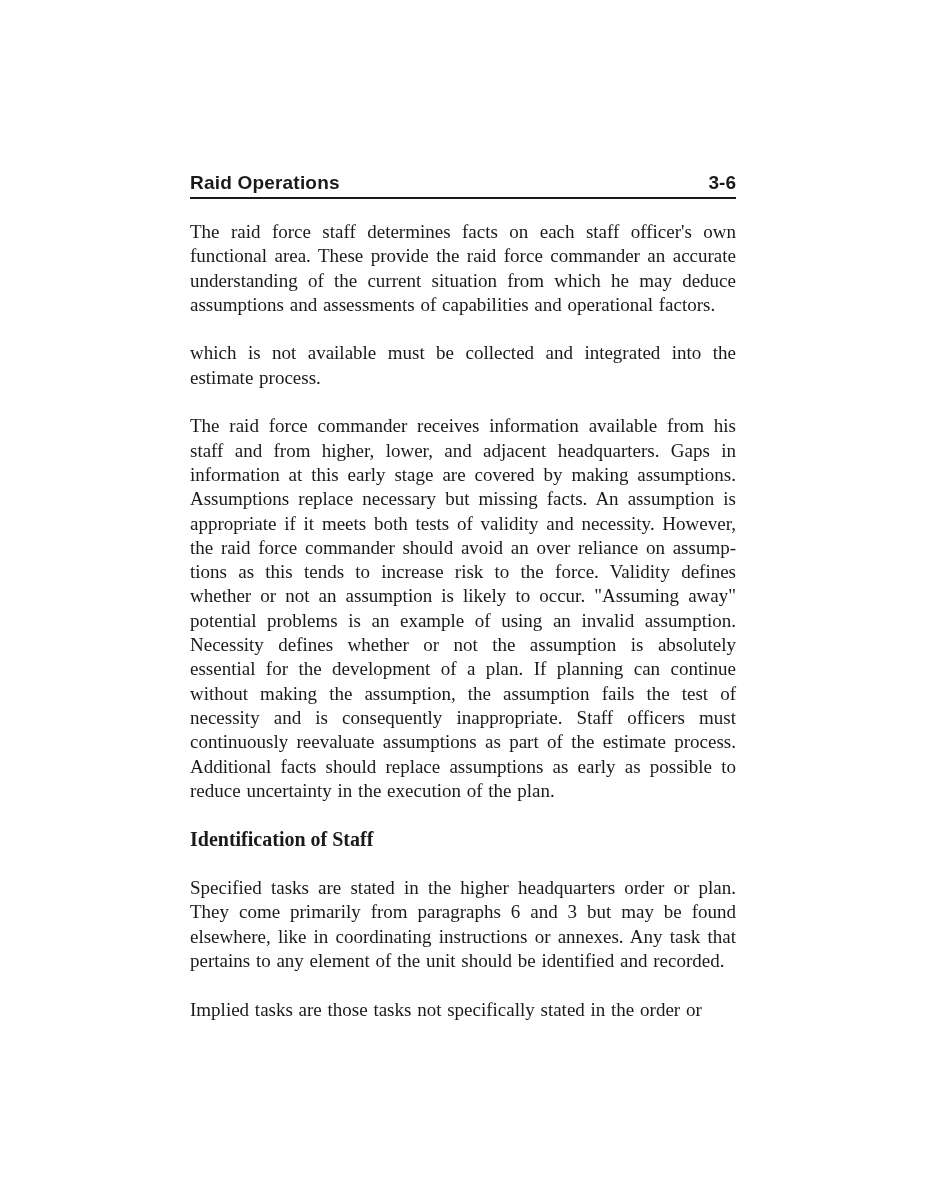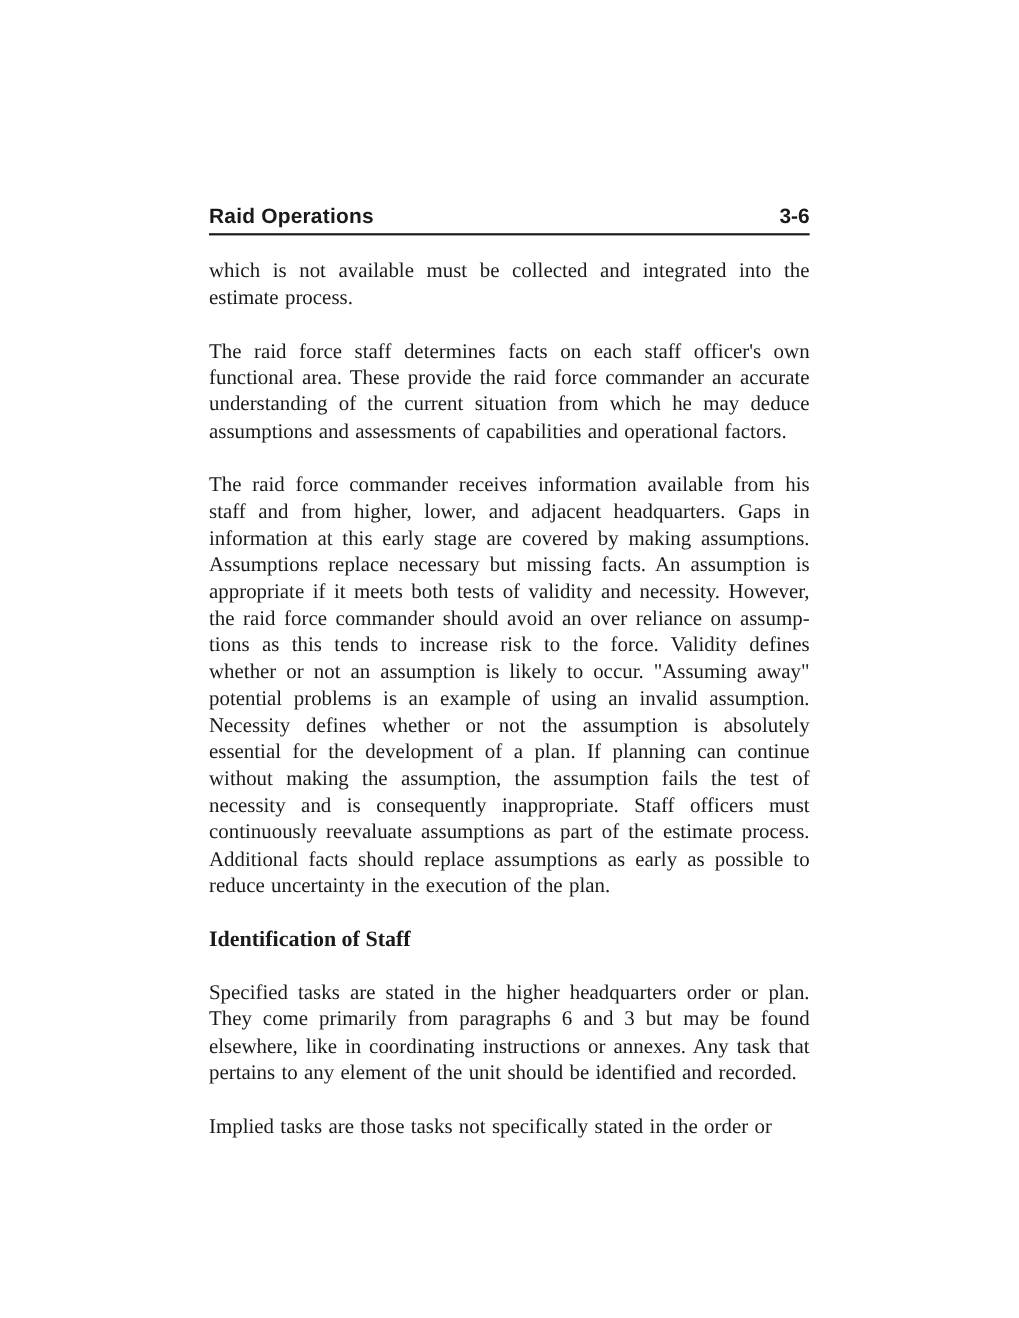--- a/index.html
+++ b/index.html
@@ -17,7 +17,7 @@
   .content {
     position: absolute;
     left: 190px;
-    top: 188px;
+    top: 173px;
     width: 546px;
     color: #1a1a1a;
   }

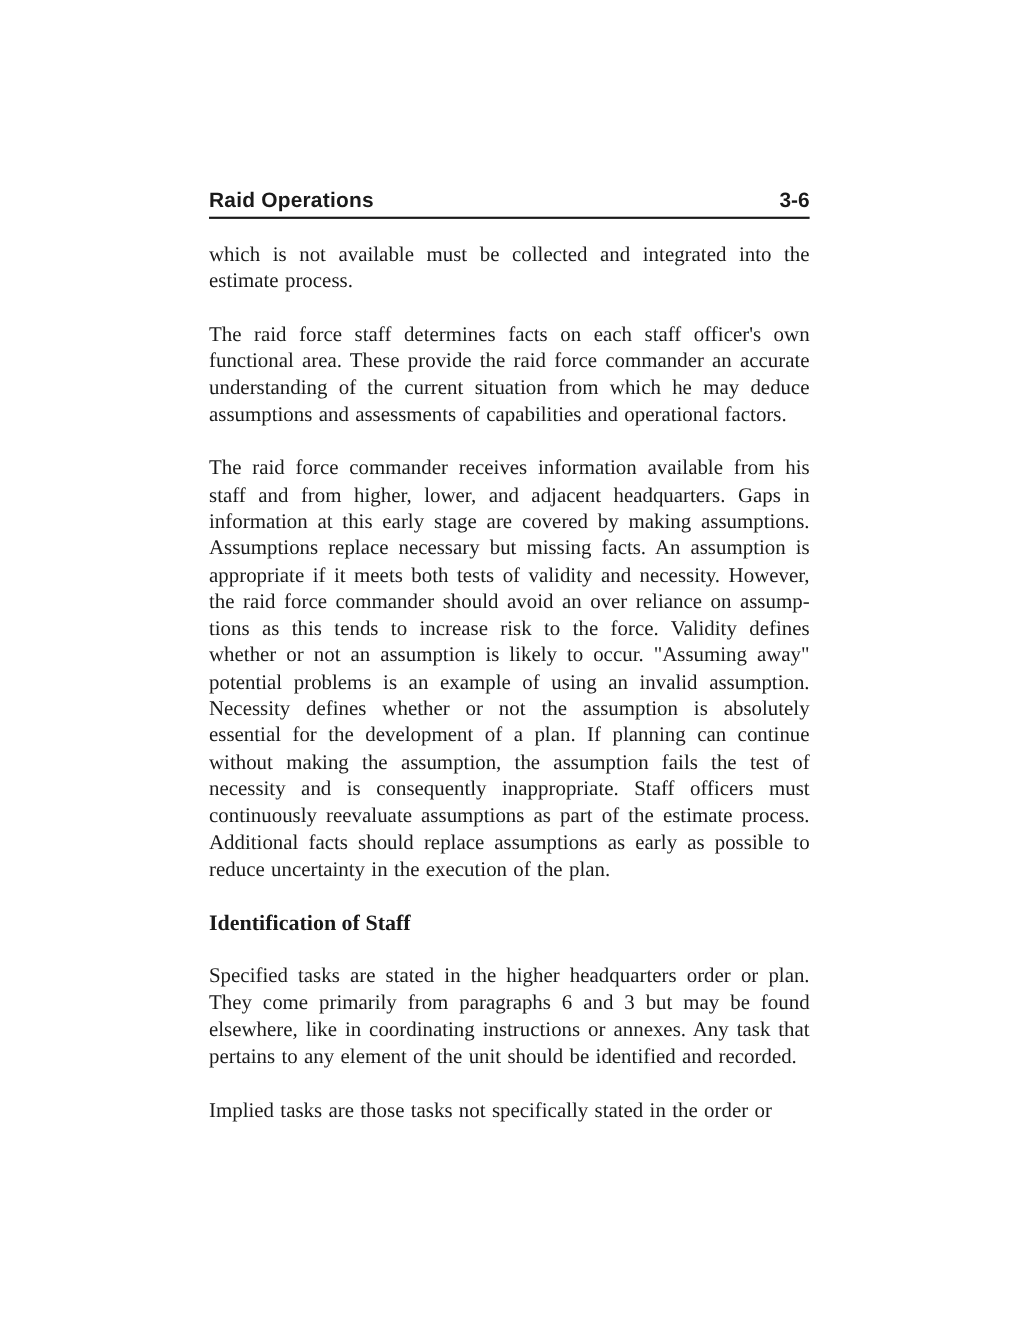--- a/index.html
+++ b/index.html
@@ -68,9 +68,9 @@
     </div>
 
     <div class="body-text">
+      <p>The raid force staff determines facts on each staff officer's own functional area.  These provide the raid force commander an accurate understanding of the current situation from which he may deduce assumptions and assessments of capabilities and operational factors.</p>
+
       <p>which is not available must be collected and integrated into the estimate process.</p>
-
-      <p>The raid force staff determines facts on each staff officer's own functional area.  These provide the raid force commander an accurate understanding of the current situation from which he may deduce assumptions and assessments of capabilities and operational factors.</p>
 
       <p>The raid force commander receives information available from his staff and from higher, lower, and adjacent headquarters.  Gaps in information at this early stage are covered by making assumptions.  Assumptions replace necessary but missing facts.  An assumption is appropriate if it meets both tests of validity and necessity.  However, the raid force commander should avoid an over reliance on assump-tions as this tends to increase risk to the force.  Validity defines whether or not an assumption is likely to occur.  "Assuming away" potential problems is an example of using an invalid assumption.  Necessity defines whether or not the assumption is absolutely essential for the development of a plan.  If planning can continue without making the assumption, the assumption fails the test of necessity and is consequently inappropriate.  Staff officers must continuously reevaluate assumptions as part of the estimate process.  Additional facts should replace assumptions as early as possible to reduce uncertainty in the execution of the plan.</p>
 

